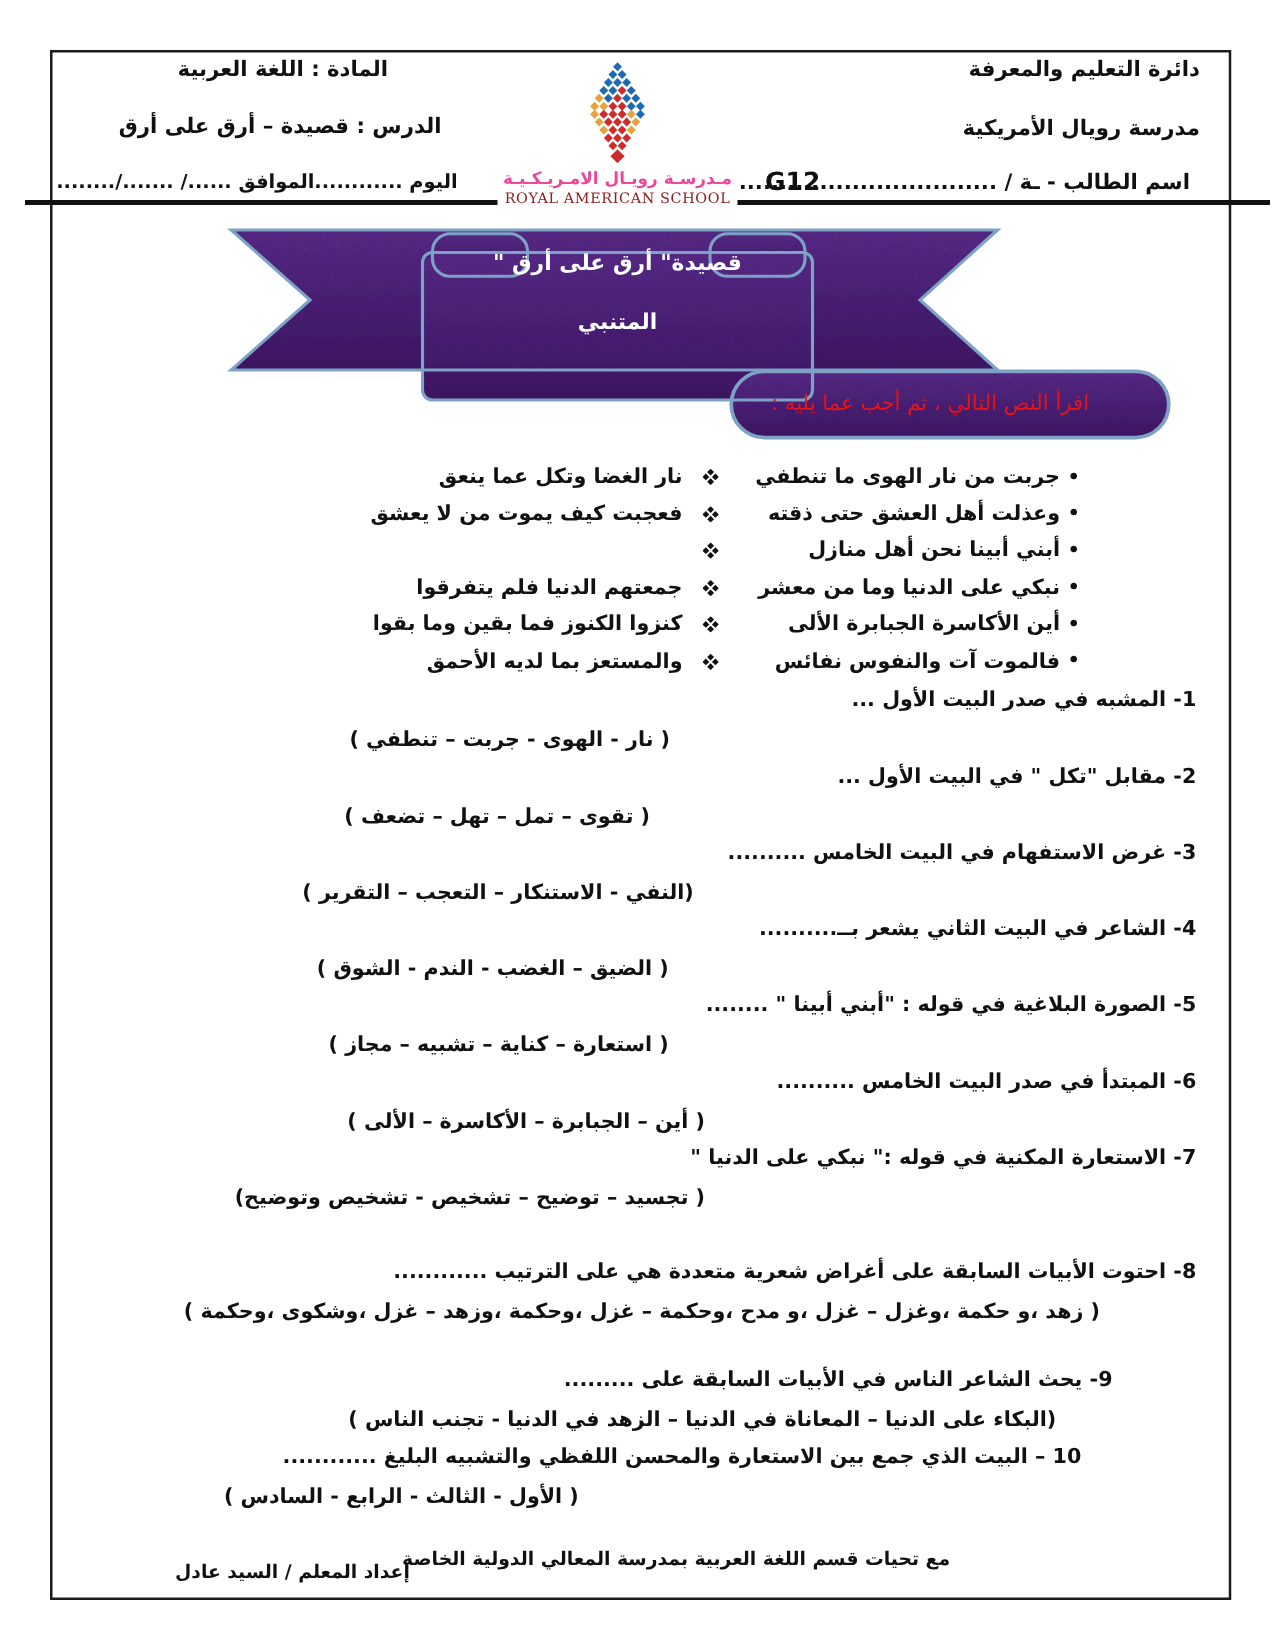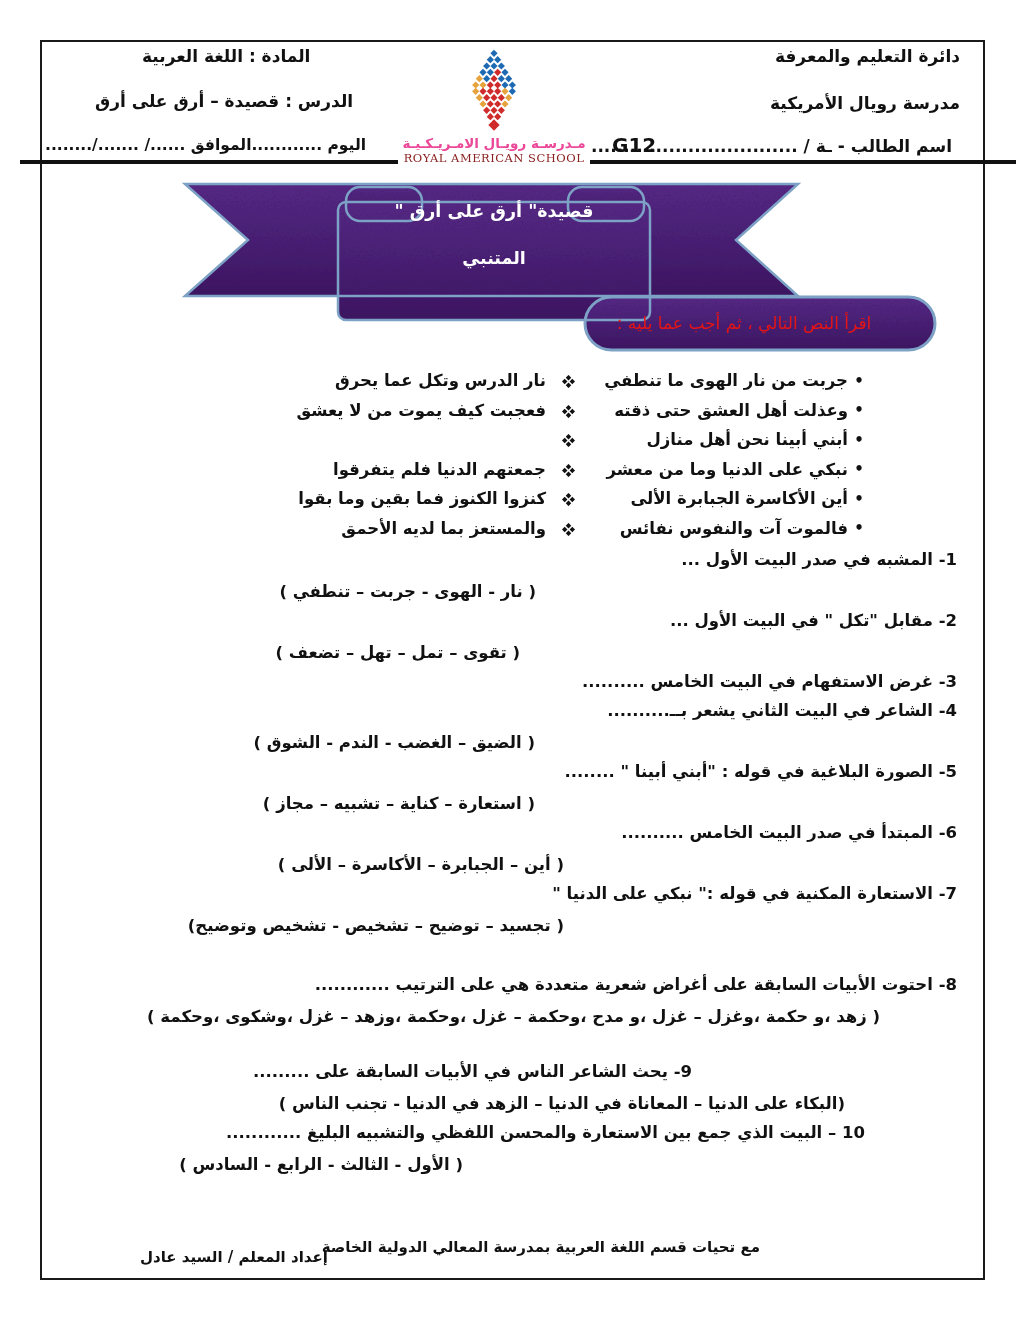--- a/index.html
+++ b/index.html
@@ -208,7 +208,7 @@
               <rect x="0.8" y="4.9" width="4.2" height="4.2" transform="rotate(45 2.9 7)"></rect>
             </g>
           </svg></span>
-      <span class="v-left">نار الدرس وتكل عما يحرق</span>
+      <span class="v-left">نار الغضا وتكل عما ينعق</span>
     </div>
     <div class="verse-row">
       <span class="v-bullet">•</span>

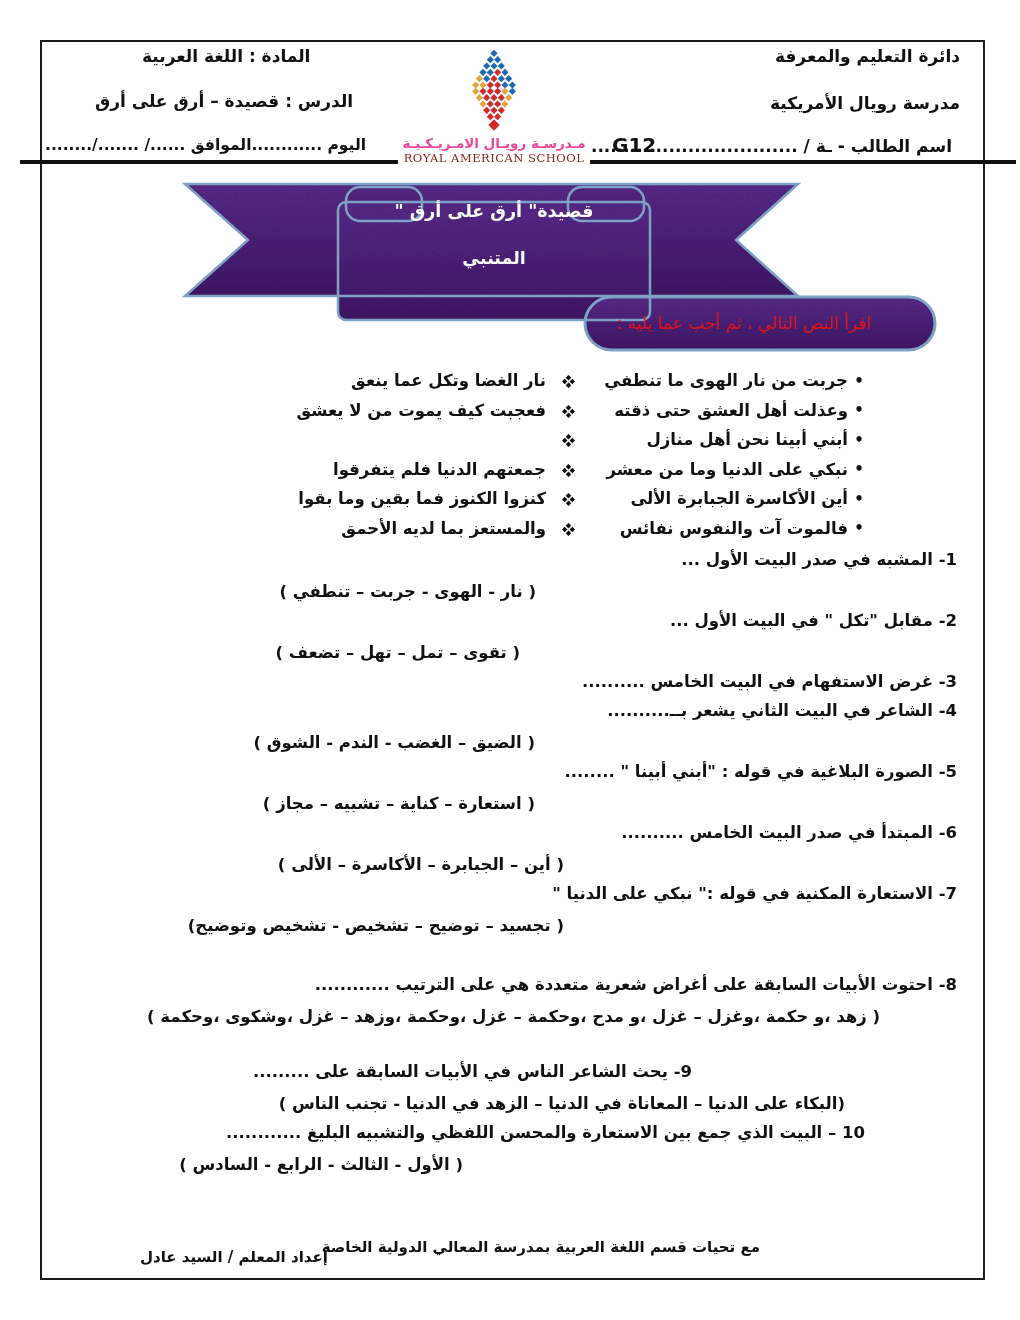--- a/index.html
+++ b/index.html
@@ -284,6 +284,7 @@
     <div class="opt" style="margin-right:437px">( تقوى – تمل – تهل – تضعف )</div>
 
     <div class="q"><span>3-</span> <span>غرض الاستفهام في البيت الخامس ..........</span></div>
+    <div class="opt" style="margin-right:402px">(النفي -  الاستنكار – التعجب – التقرير )</div>
 
     <div class="q"><span>4-</span> <span>الشاعر في البيت الثاني يشعر بــ..........</span></div>
     <div class="opt" style="margin-right:422px">( الضيق – الغضب  - الندم -  الشوق   )</div>

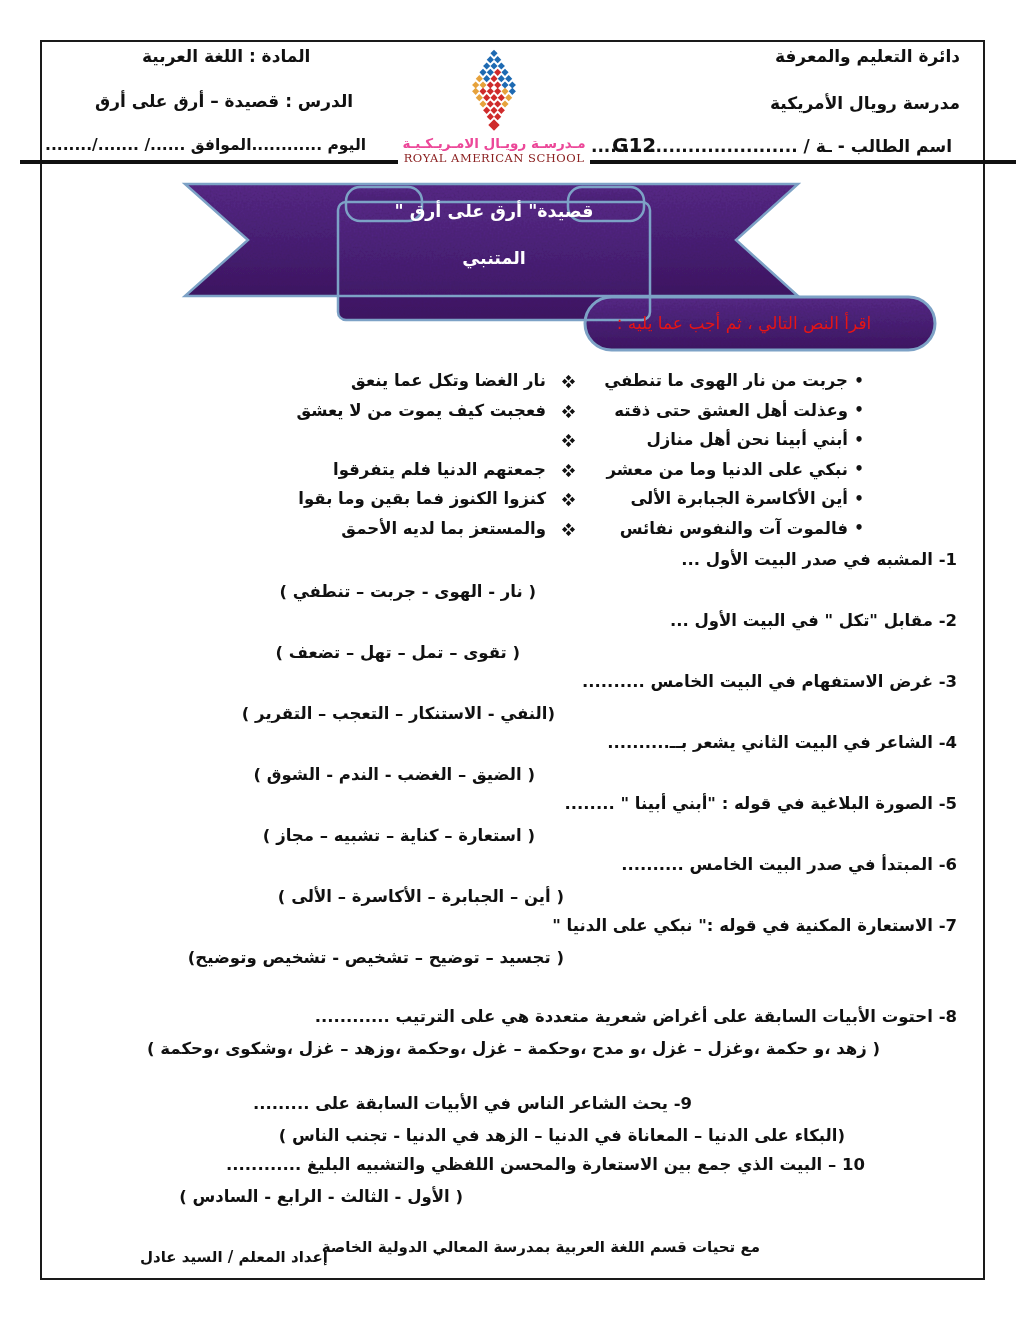--- a/index.html
+++ b/index.html
@@ -88,7 +88,7 @@
   .opt { margin-top: 9px; }
   .questions .q:first-child { margin-top: 0; }
   .gap-lg { margin-top: 36px; }
-  .gap-md { margin-top: 32px; text-align: center; }
+  .gap-md { margin-top: 32px; }
 
   
   .footer-center { position: absolute; left: 420px; top: 1238px; width: 340px; text-align: center; font-size: 15px; font-weight: 700; white-space: nowrap; }

